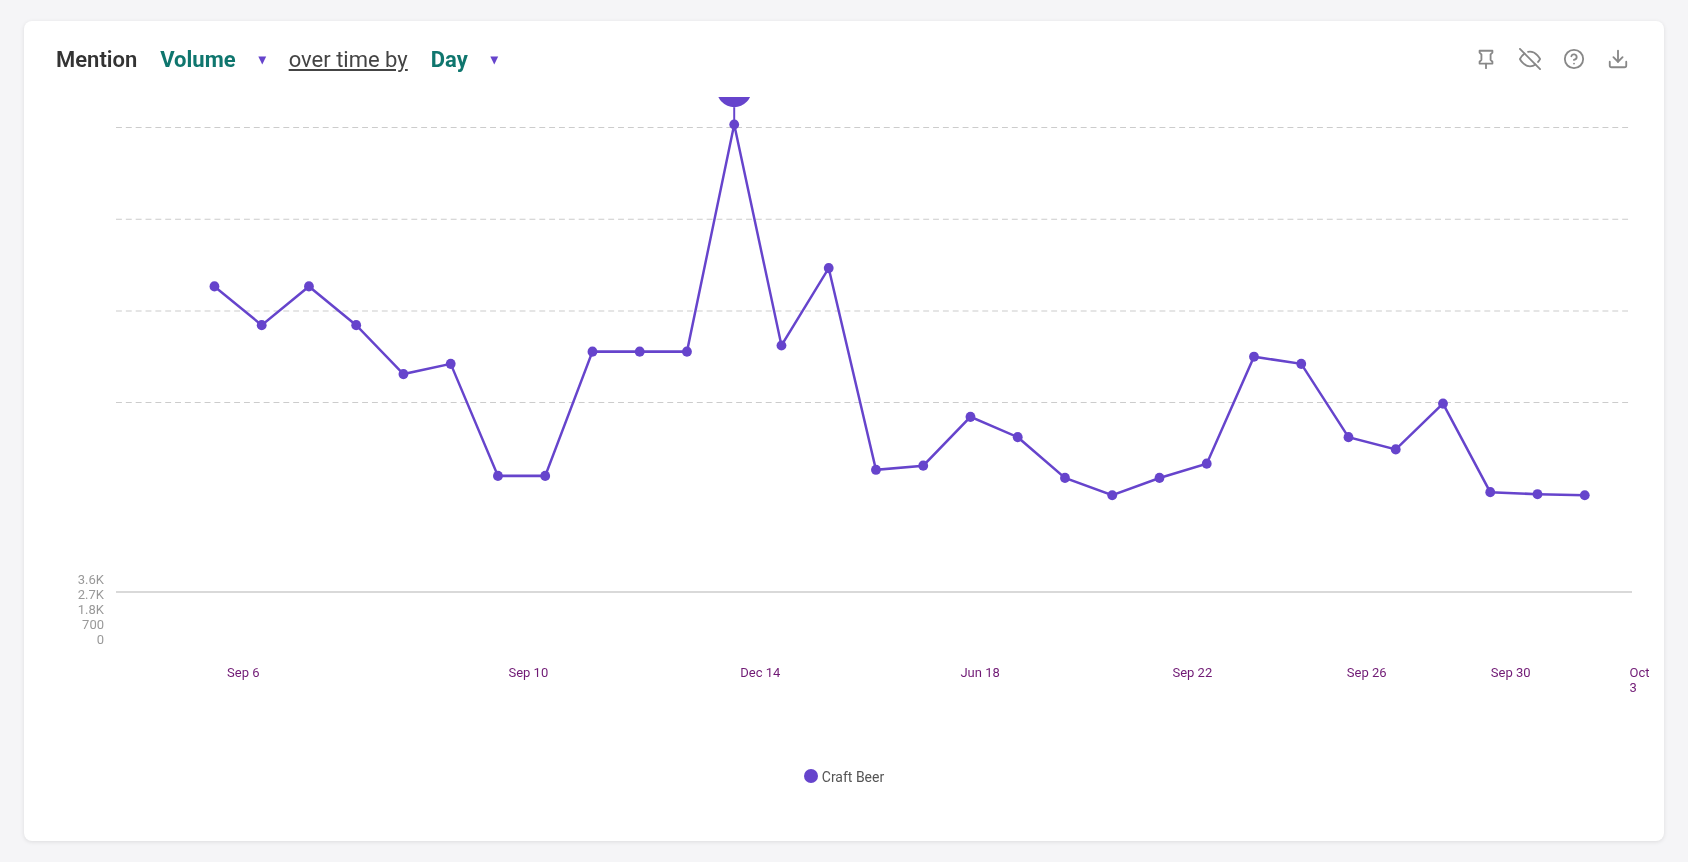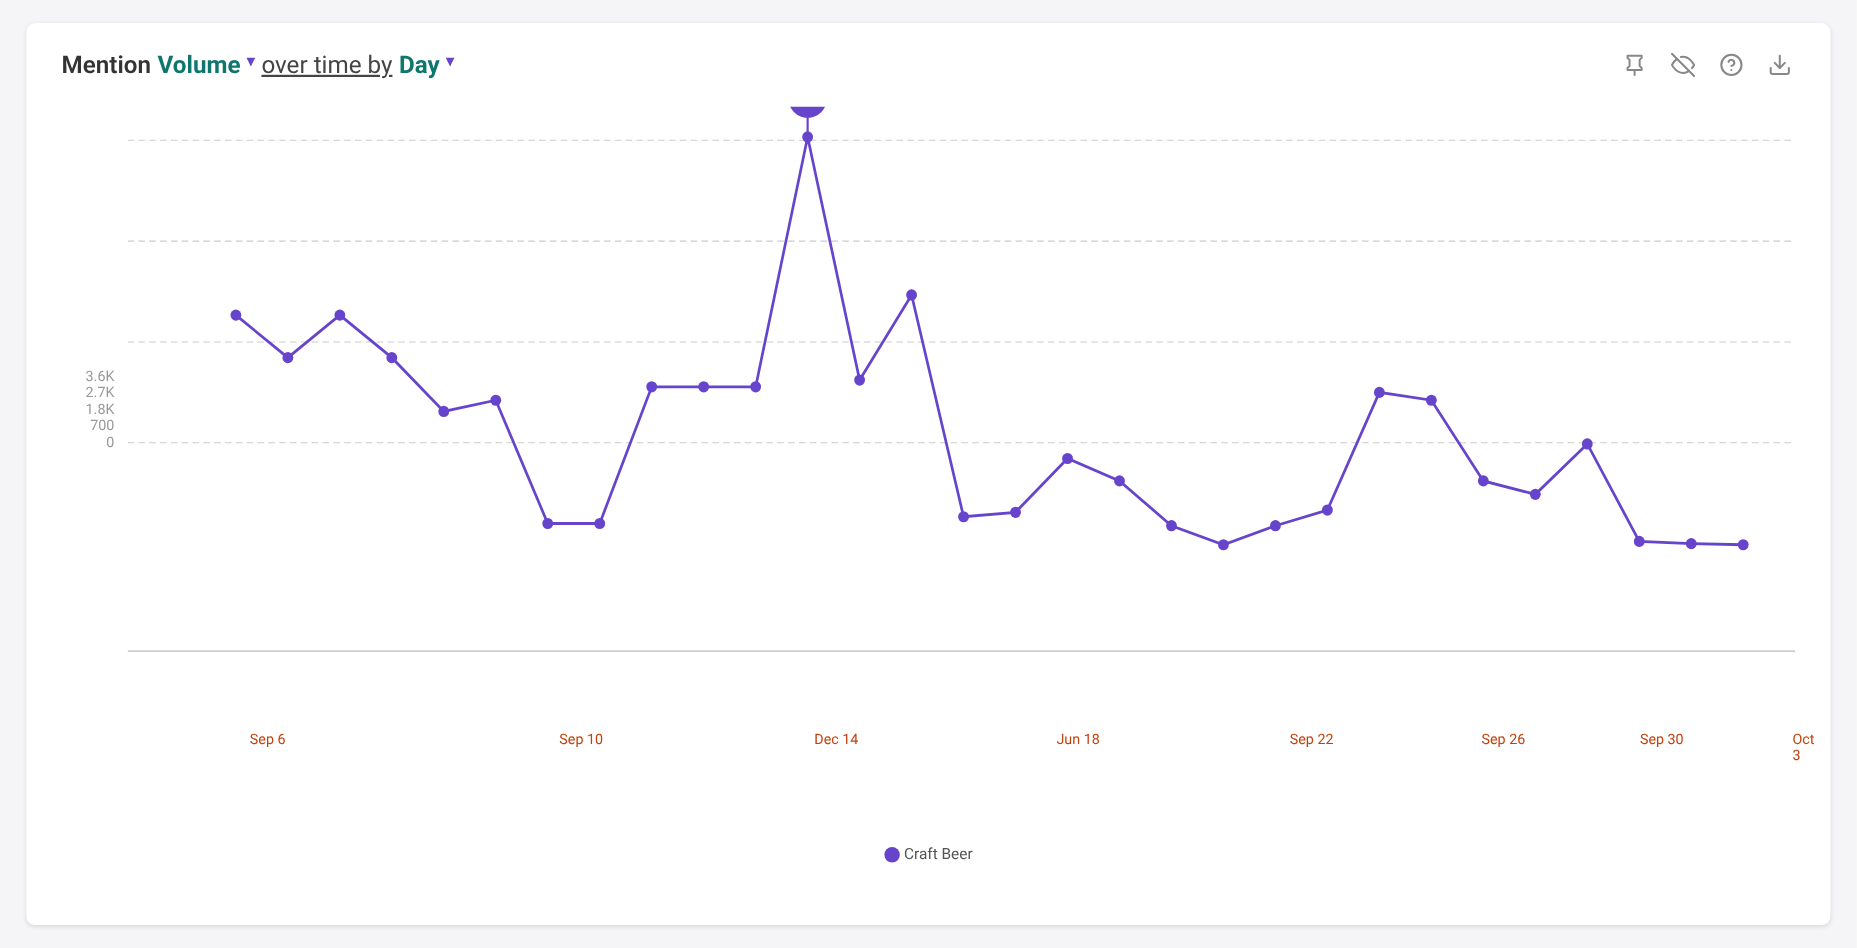--- a/index.html
+++ b/index.html
@@ -31,8 +31,8 @@
       font-weight: 600;
       color: #333;
       display: flex;
-      align-items: flex-start;
-      gap: 6px;
+      align-items: center;
+      gap: 23px;
     }
     .title-accent {
       color: #0f766e;

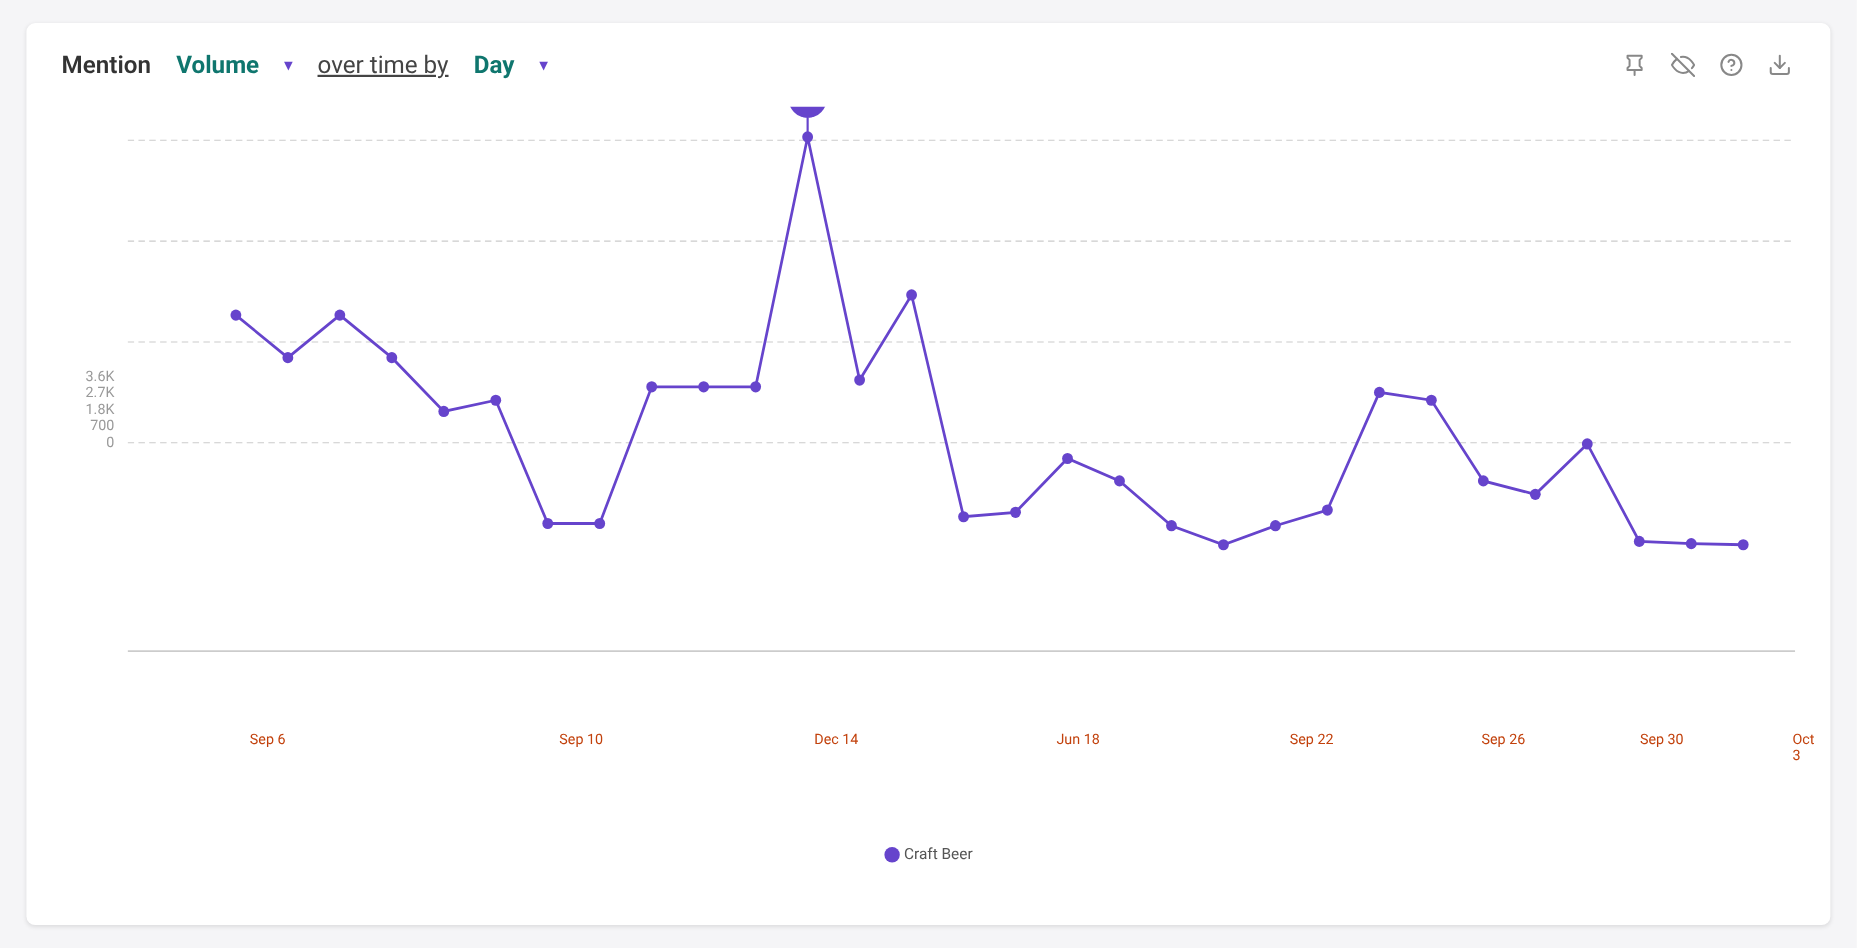--- a/index.html
+++ b/index.html
@@ -76,7 +76,7 @@
       width: 60px;
       display: flex;
       flex-direction: column;
-      justify-content: center;
+      justify-content: flex-end;
     }
     .y-label {
       font-size: 13px;

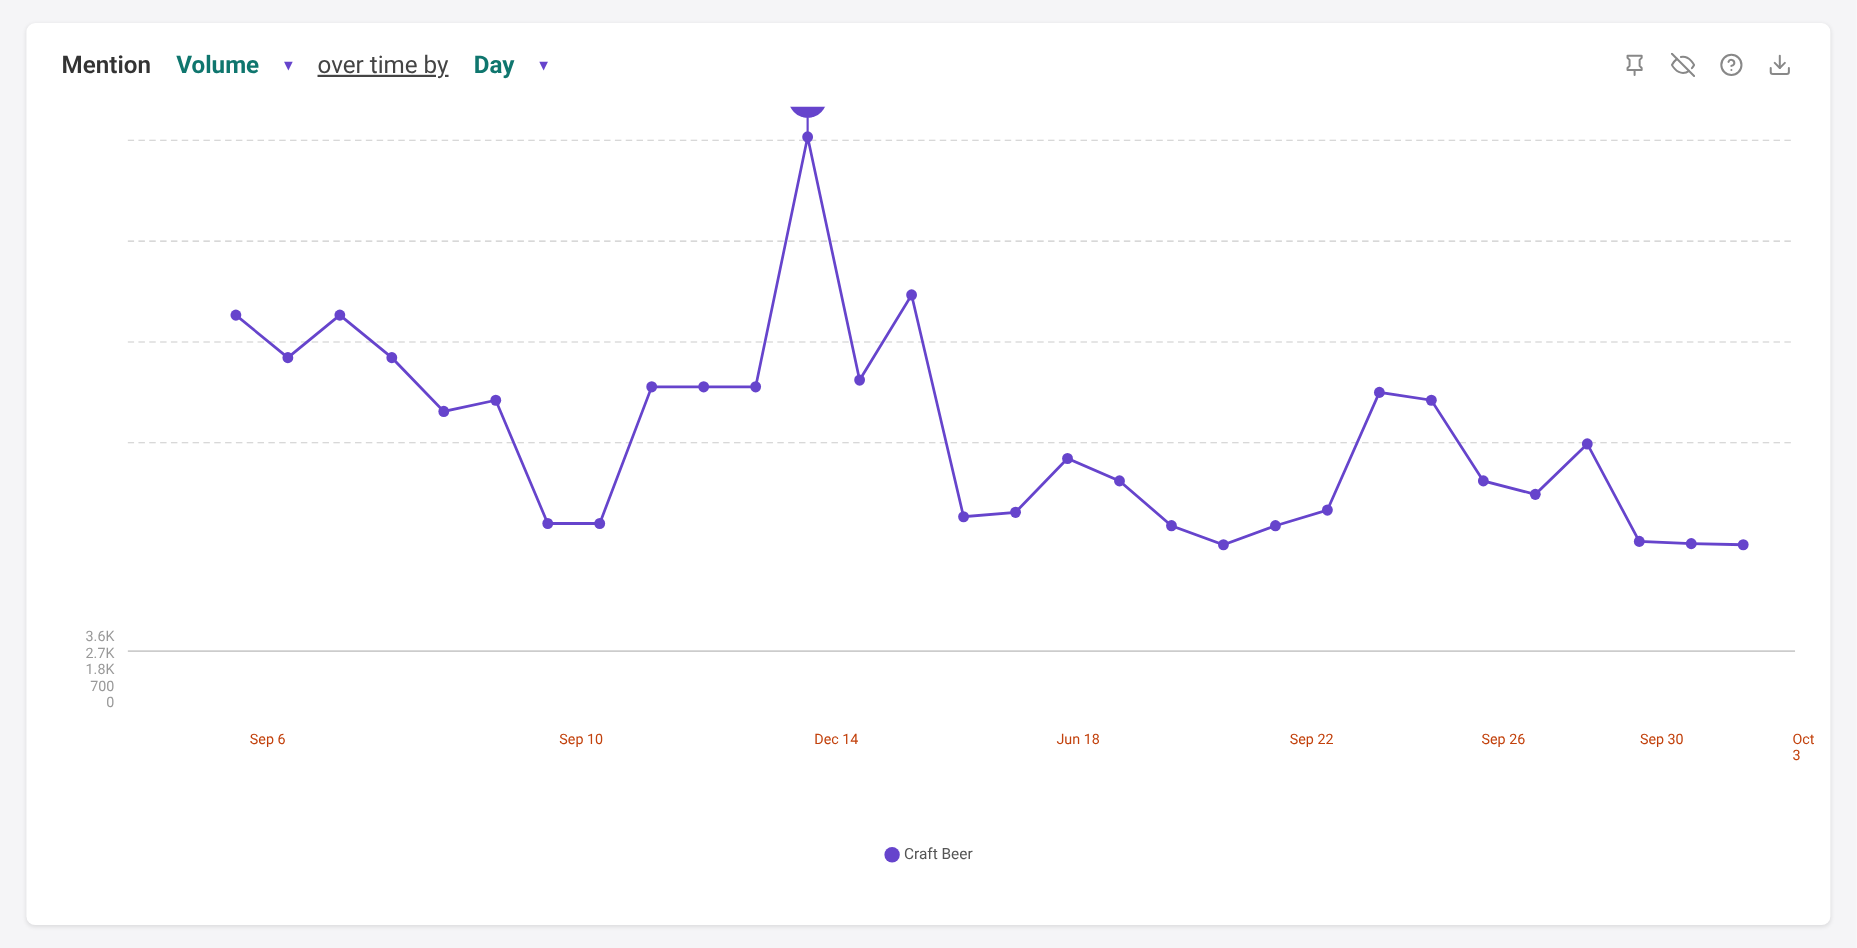--- a/index.html
+++ b/index.html
@@ -103,7 +103,7 @@
     }
     .x-label {
       font-size: 13px;
-      color: #c2410c;
+      color: #701a75;
       position: absolute;
       transform: translateX(-50%);
     }

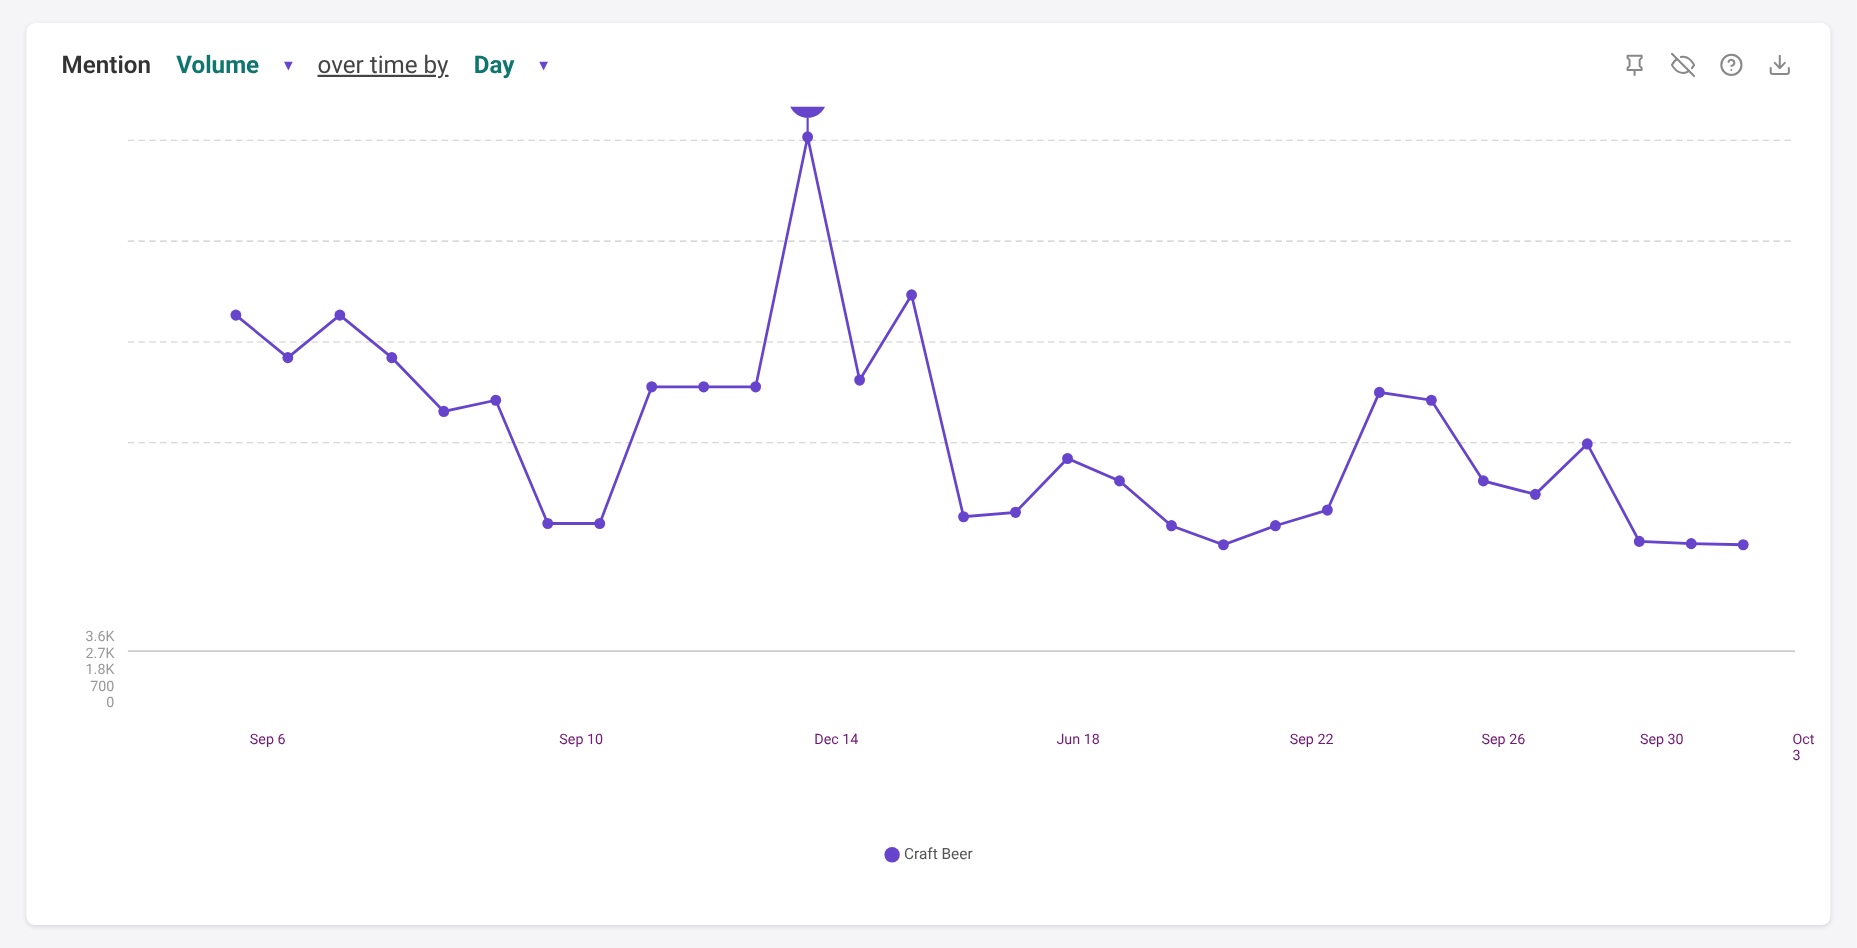--- a/index.html
+++ b/index.html
@@ -109,7 +109,6 @@
     }
     .legend {
       display: flex;
-      align-items: center;
       justify-content: center;
       gap: 4px;
       margin-top: 16px;

